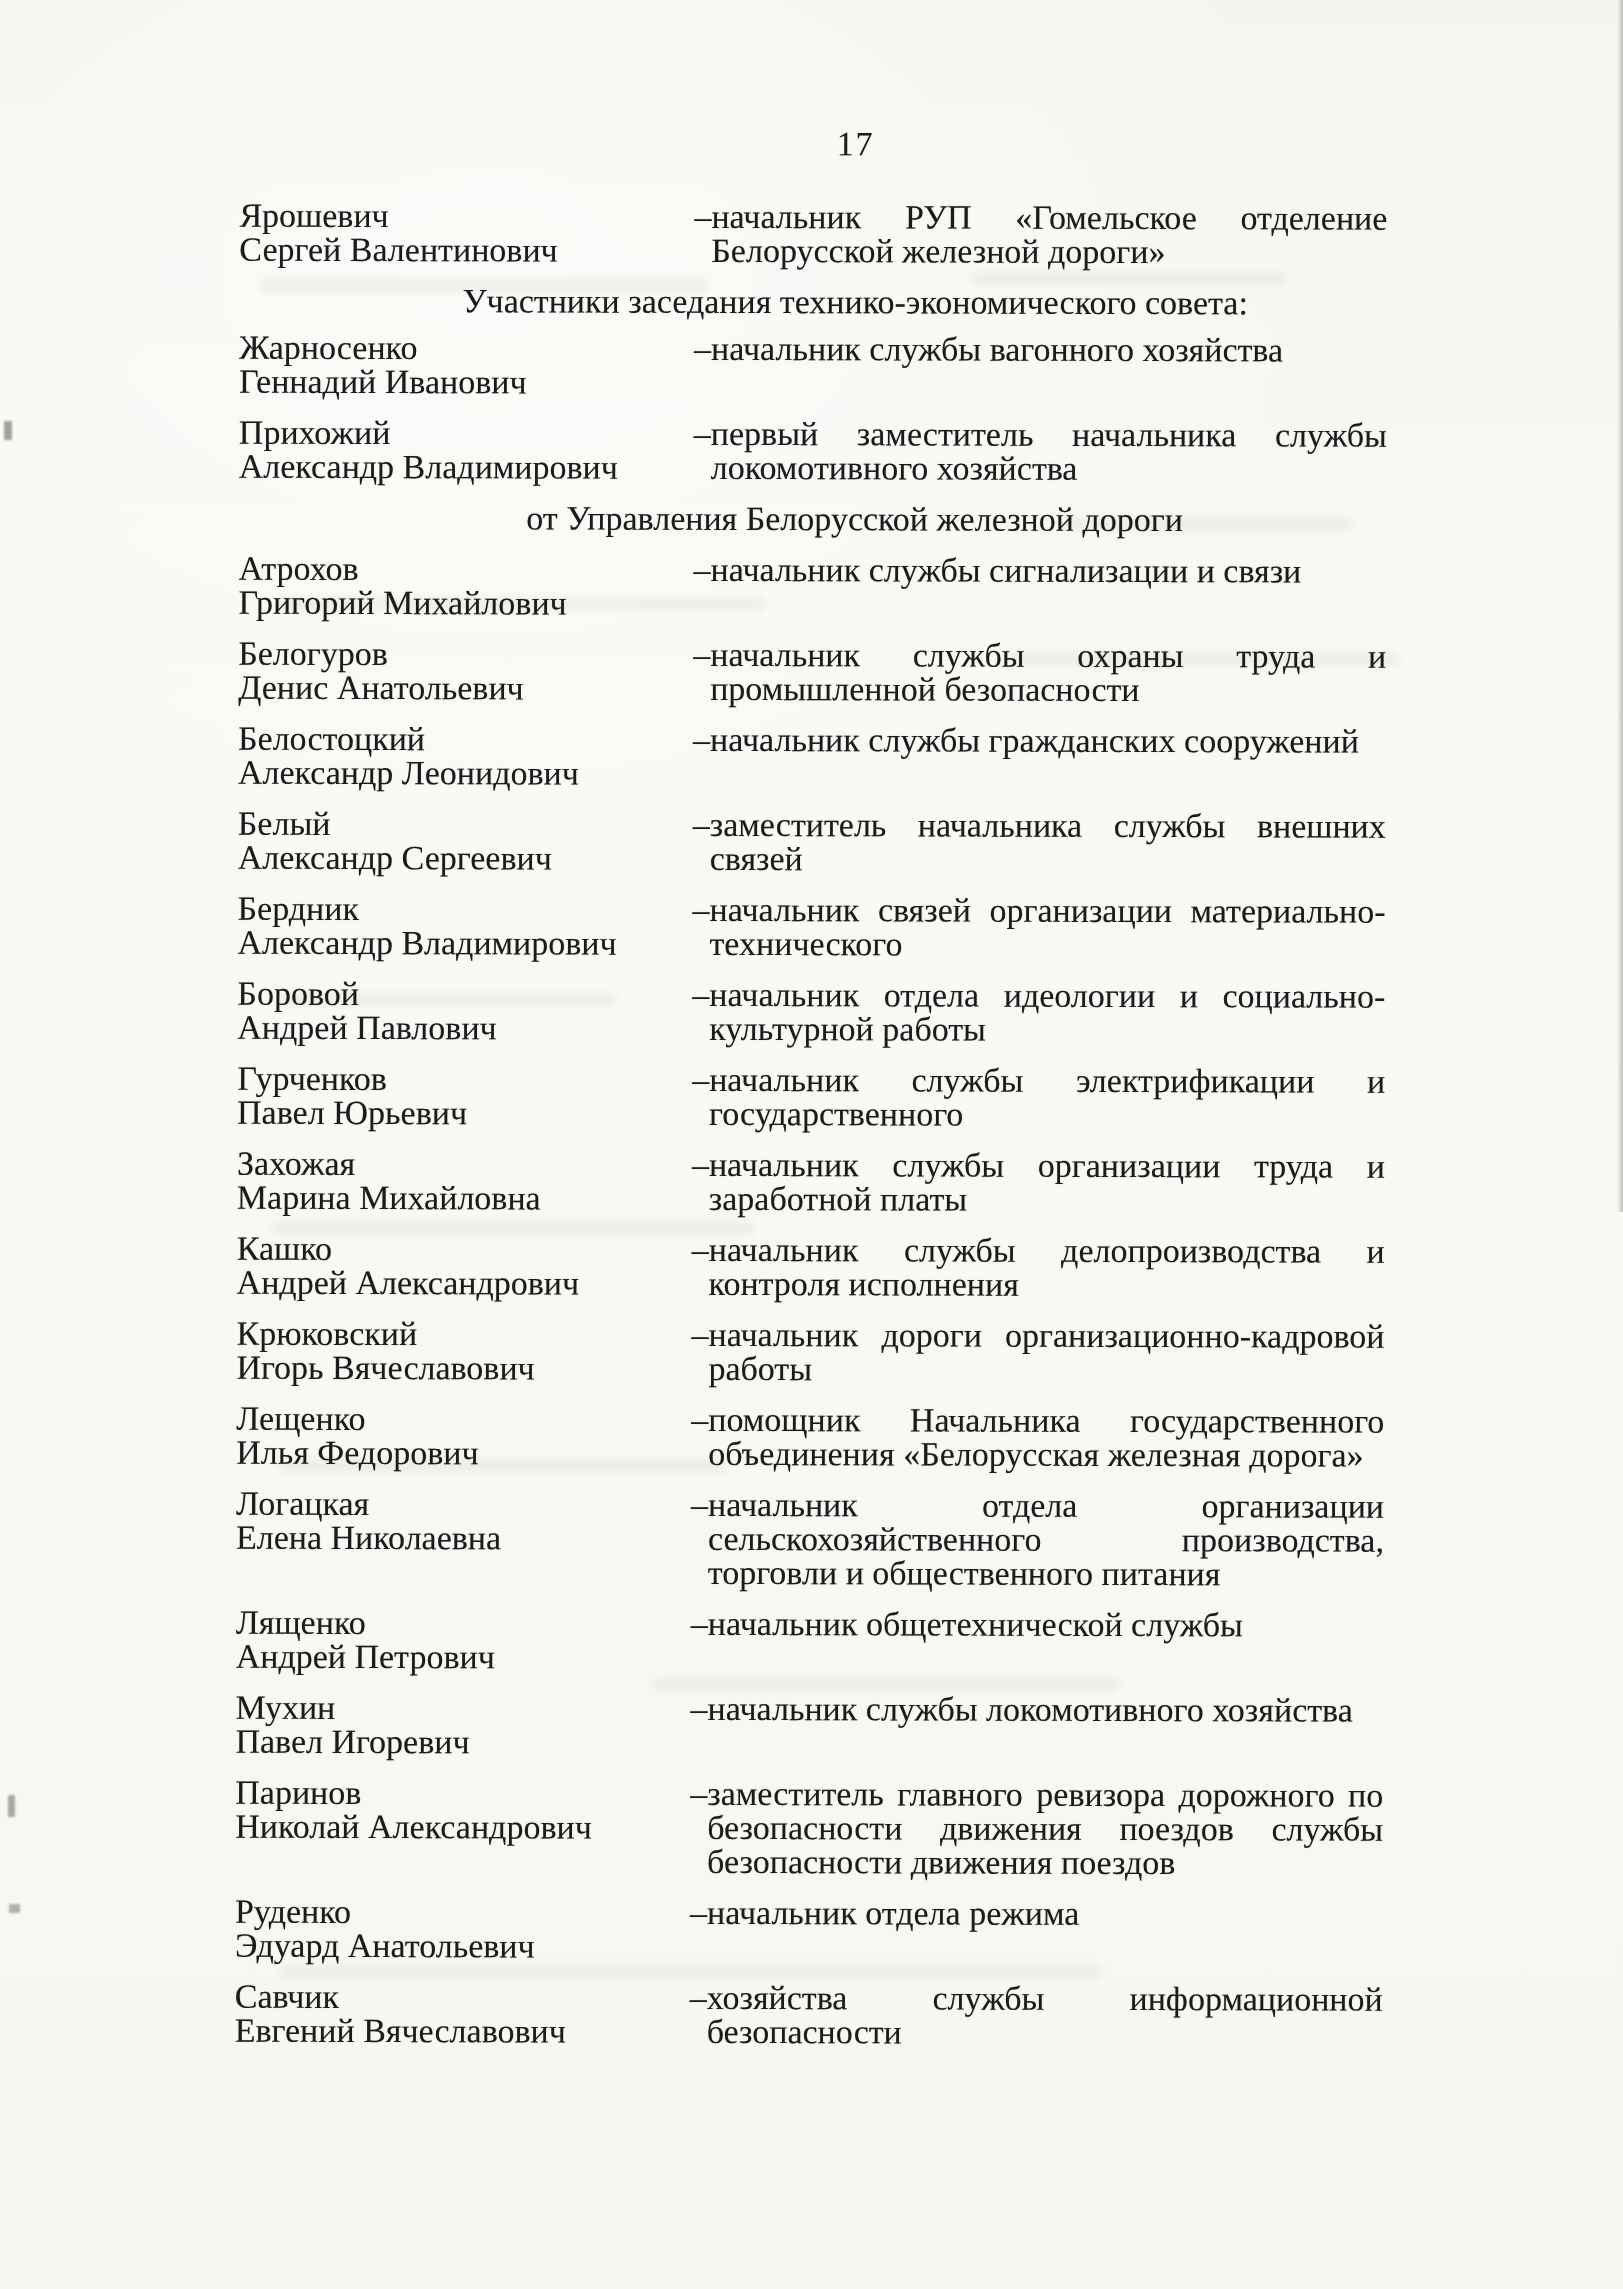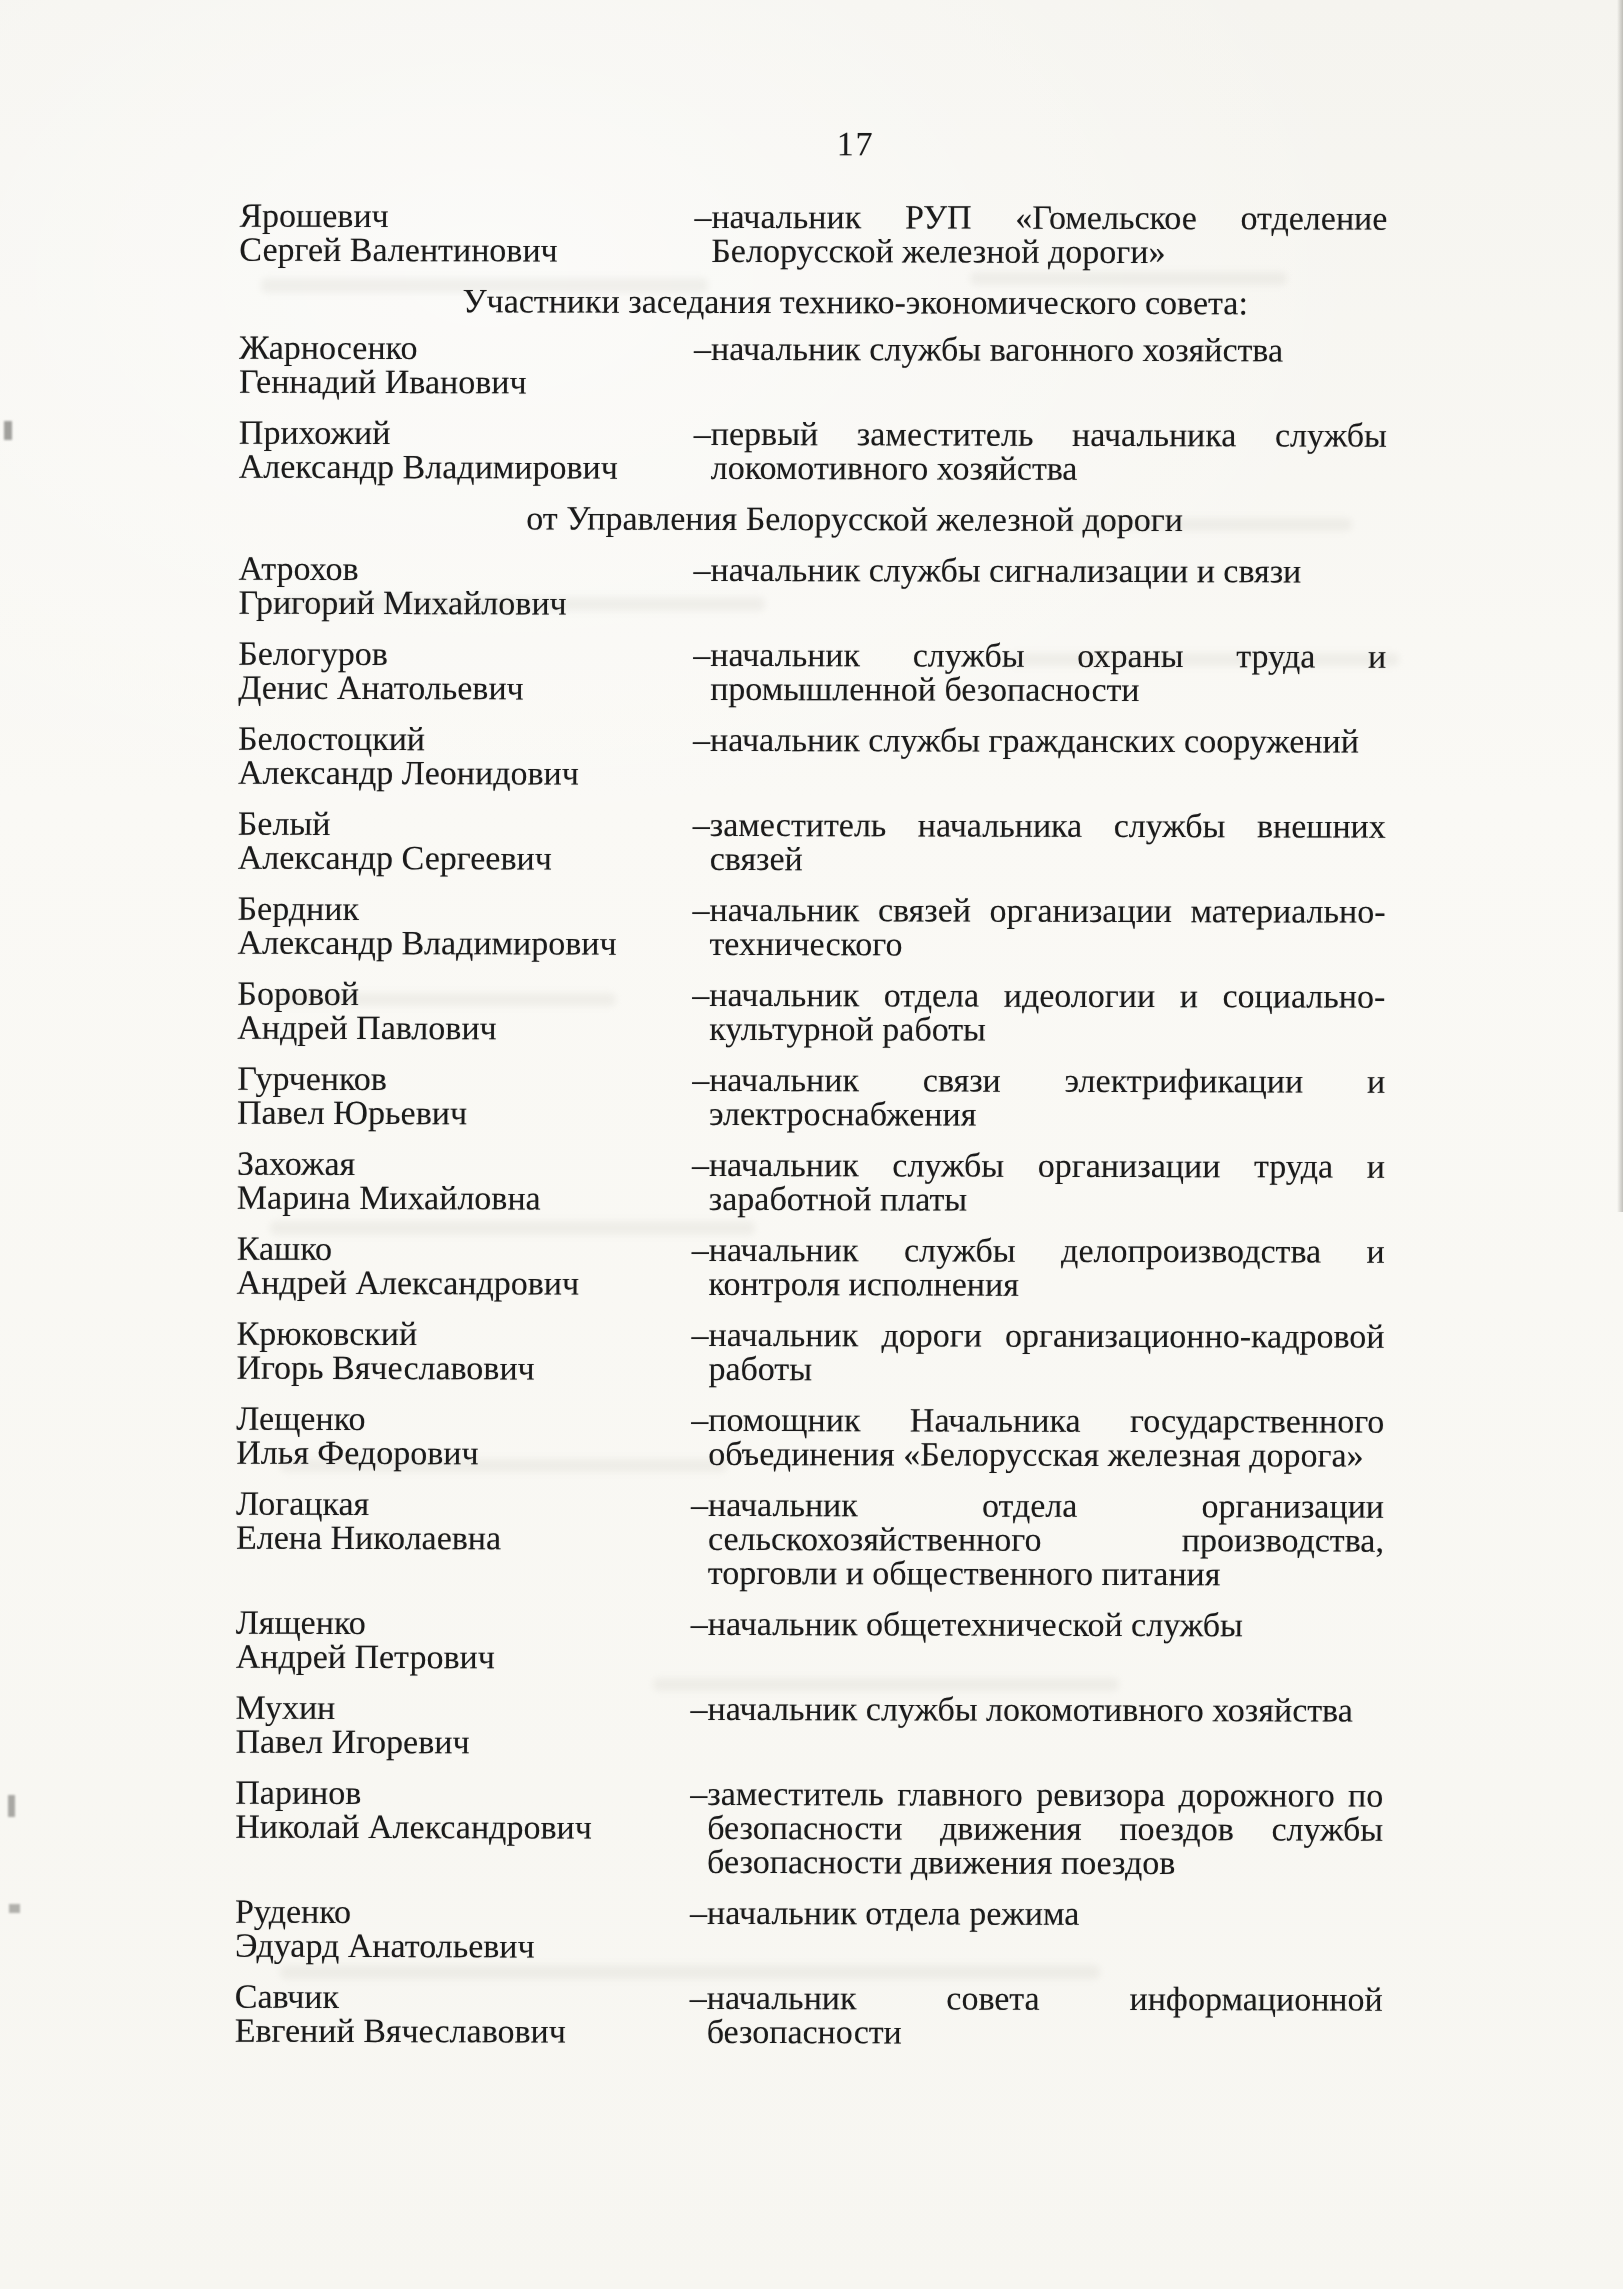--- a/index.html
+++ b/index.html
@@ -179,7 +179,7 @@
             <div>Гурченков</div>
             <div>Павел Юрьевич</div>
           </div>
-          <div class="desc-col"><span class="dash">–</span><span>начальник связи электрификации и электроснабжения</span></div>
+          <div class="desc-col"><span class="dash">–</span><span>начальник службы электрификации и государственного</span></div>
         </div>
         <div class="row">
           <div class="name-col">

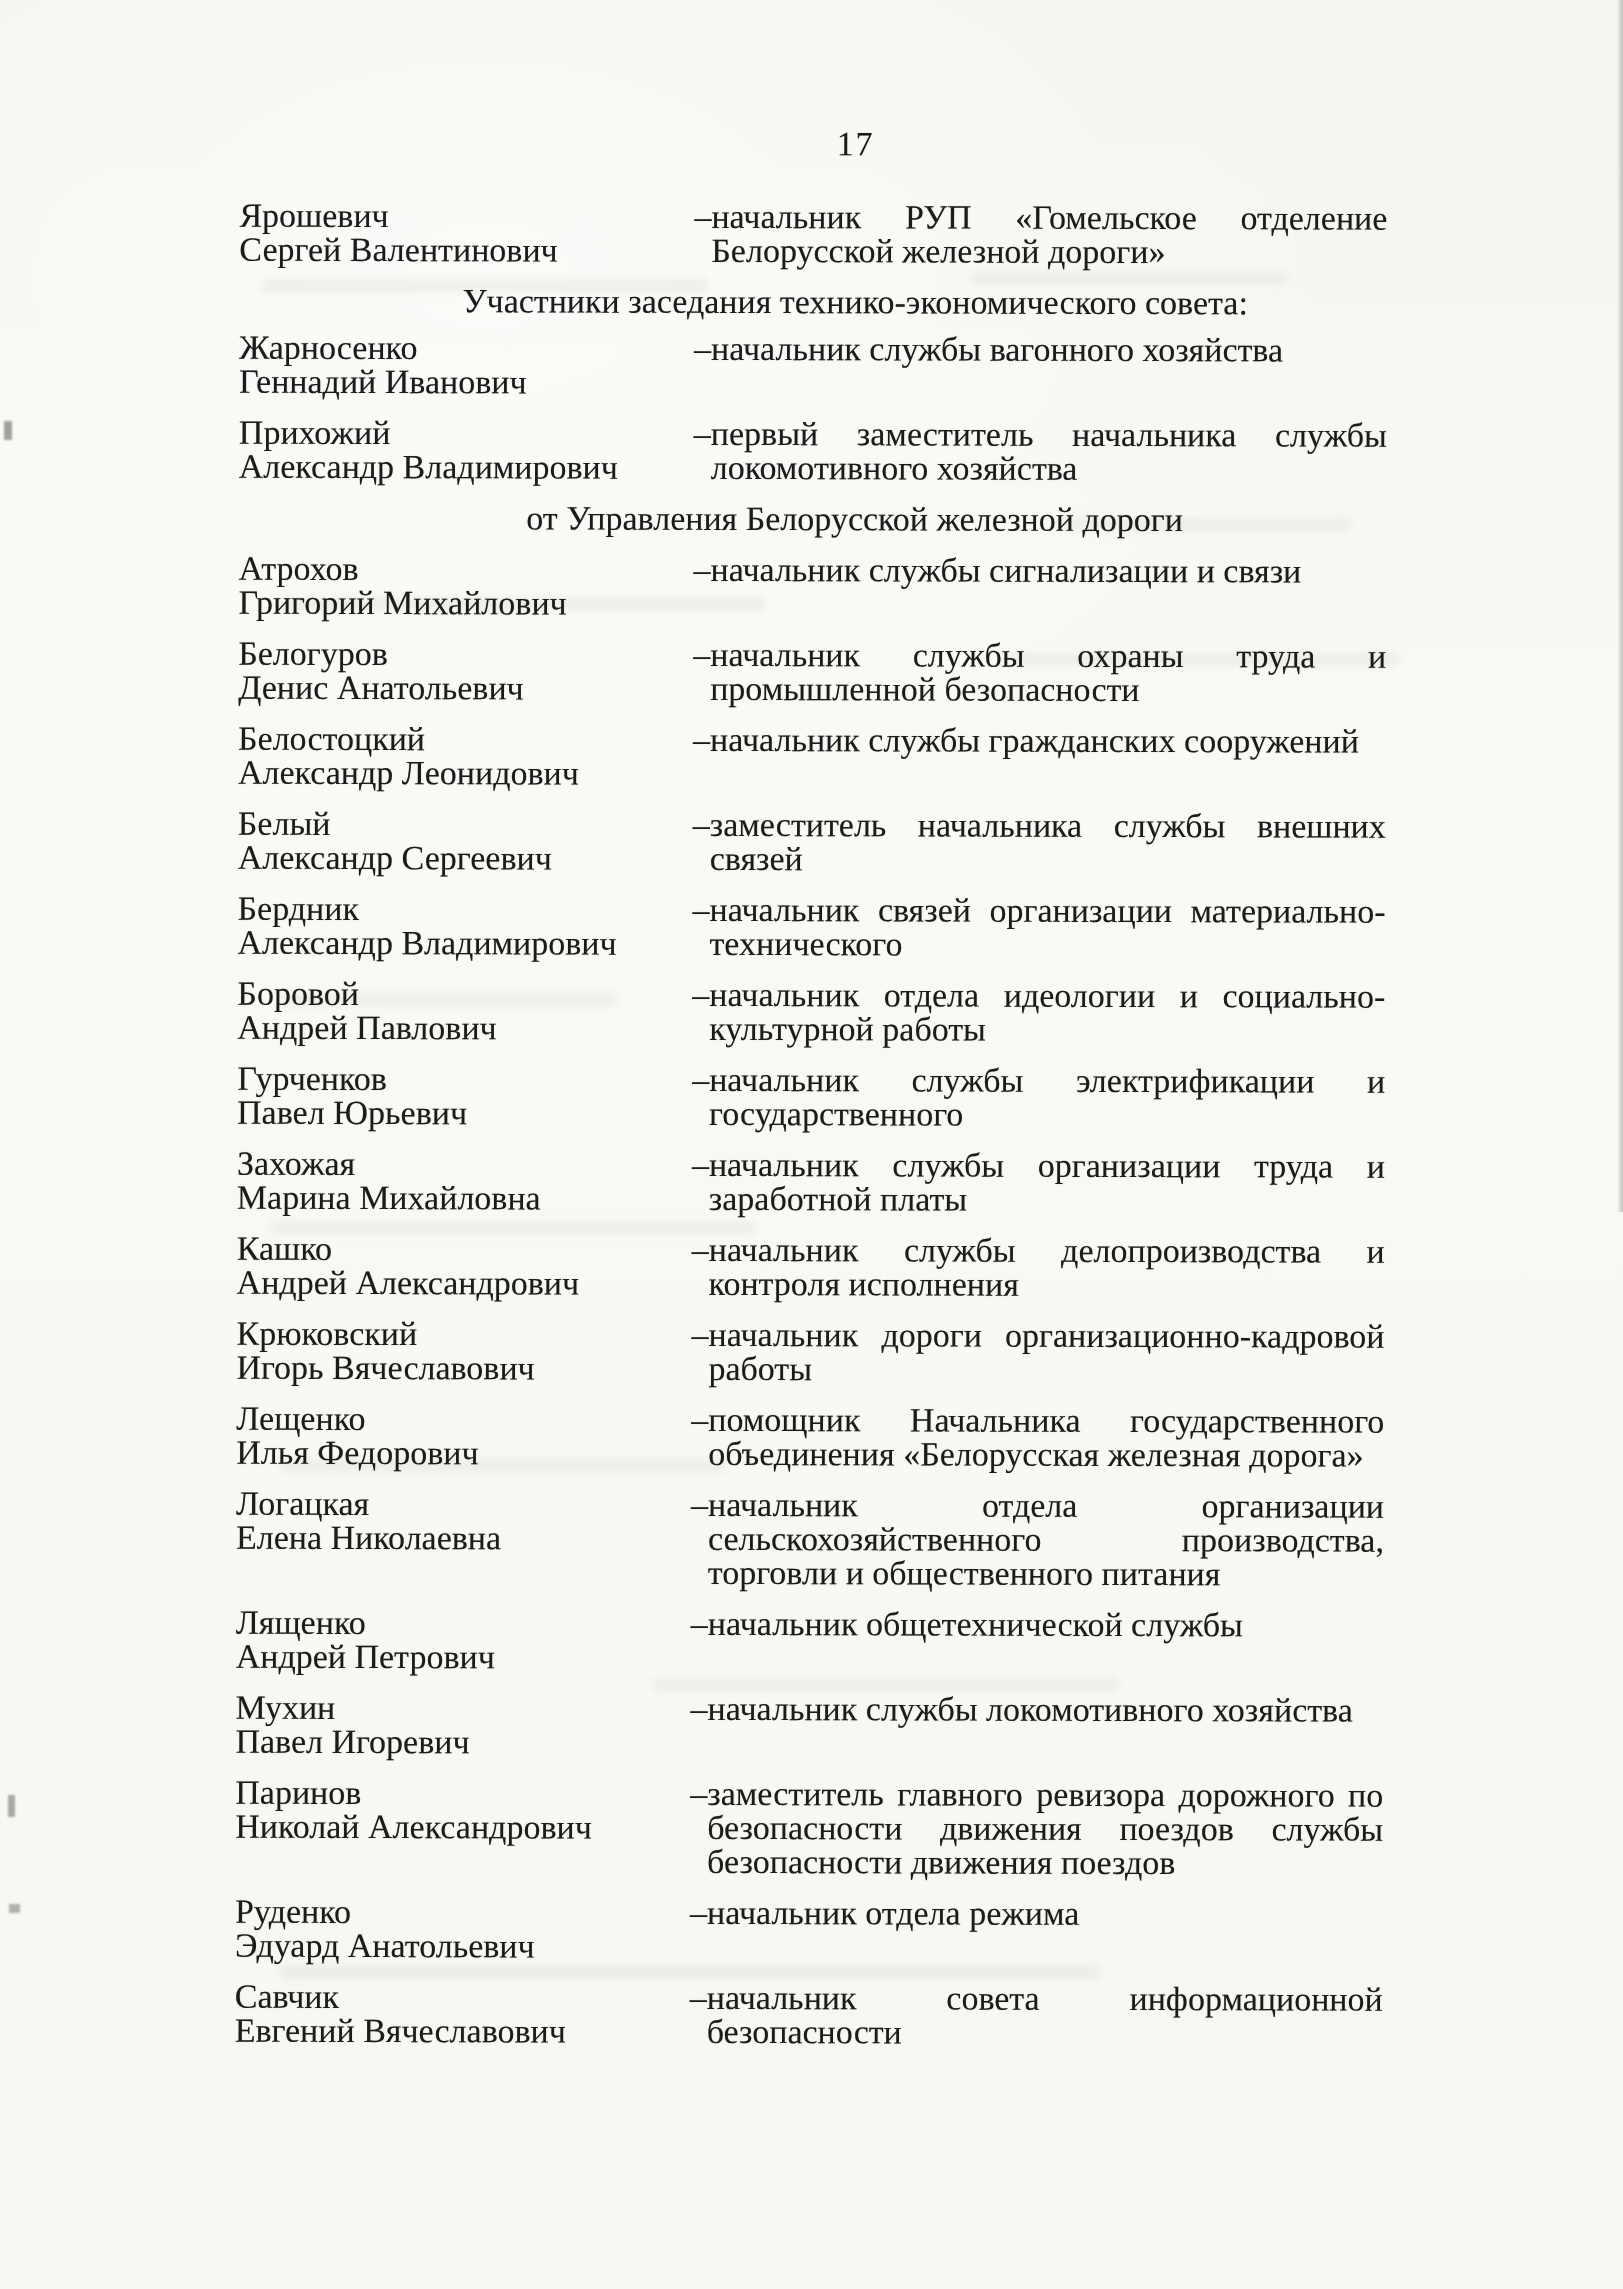--- a/index.html
+++ b/index.html
@@ -249,7 +249,7 @@
             <div>Савчик</div>
             <div>Евгений Вячеславович</div>
           </div>
-          <div class="desc-col"><span class="dash">–</span><span>начальник совета информационной безопасности</span></div>
+          <div class="desc-col"><span class="dash">–</span><span>хозяйства службы информационной безопасности</span></div>
         </div>
       </div>
   </div>

